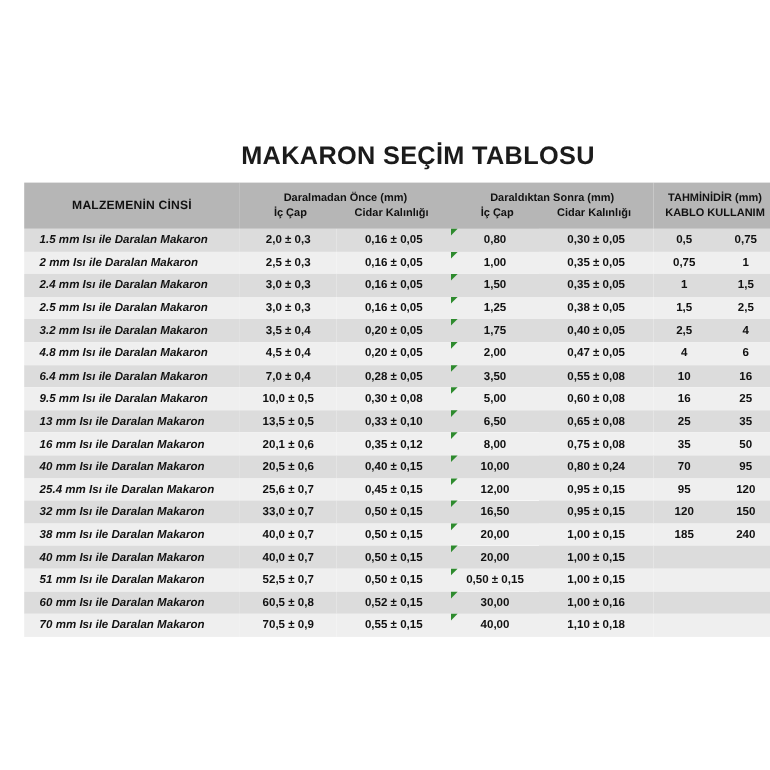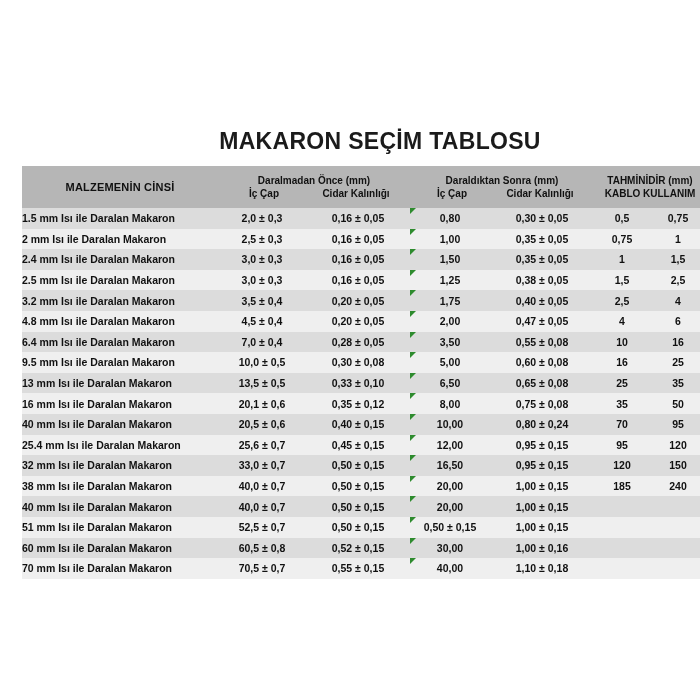--- a/index.html
+++ b/index.html
@@ -84,8 +84,9 @@
   }
   tbody td.name {
     text-align: left;
-    padding-left: 0;
+    padding-left: 14px;
     font-size: 10.5px;
+    font-style: italic;
   }
   
   col.c-name { width: 196px; }

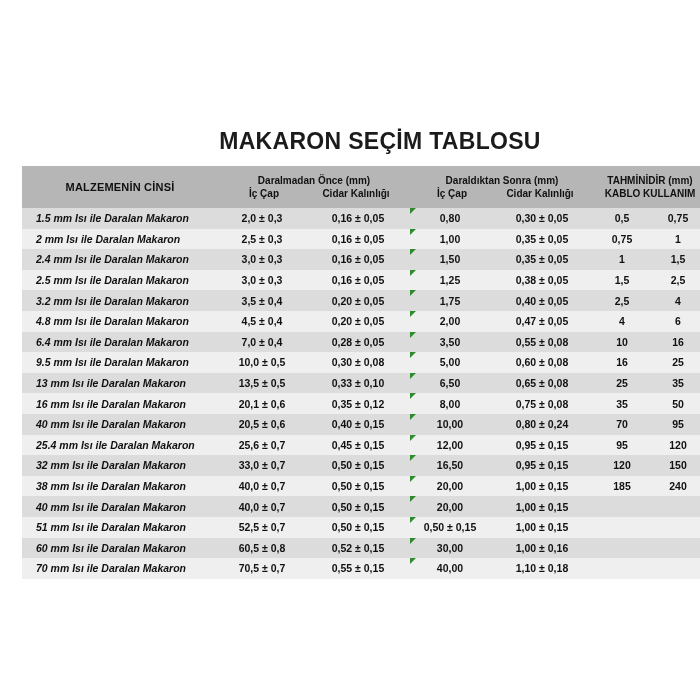--- a/index.html
+++ b/index.html
@@ -306,7 +306,7 @@
           </tr>
           <tr class="even">
             <td class="name">70 mm Isı ile Daralan Makaron</td>
-            <td>70,5 ± 0,7</td>
+            <td>70,5 ± 0,9</td>
             <td>0,55 ± 0,15</td>
             <td class="marker-cell">40,00</td>
             <td>1,10 ± 0,18</td>

